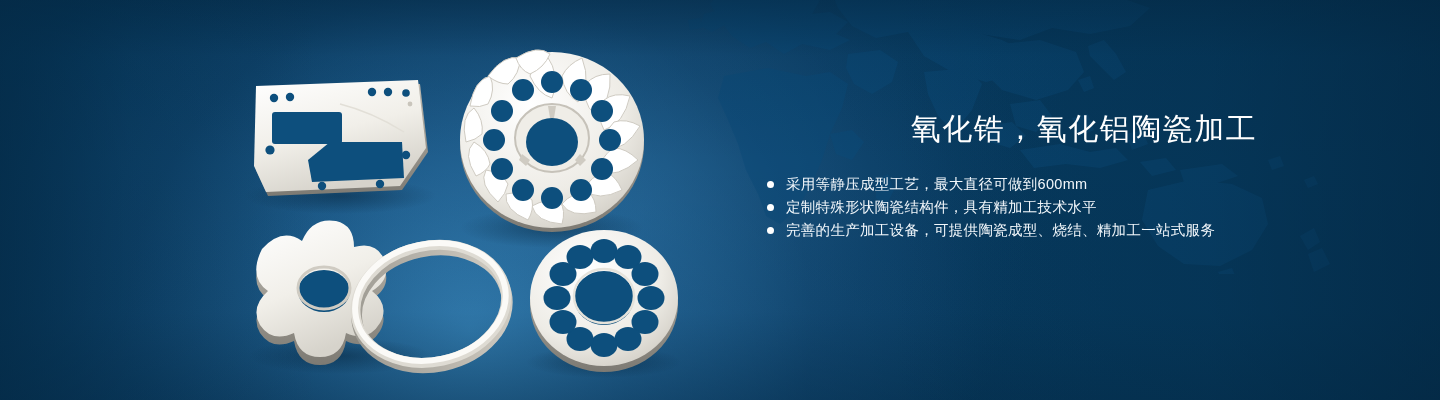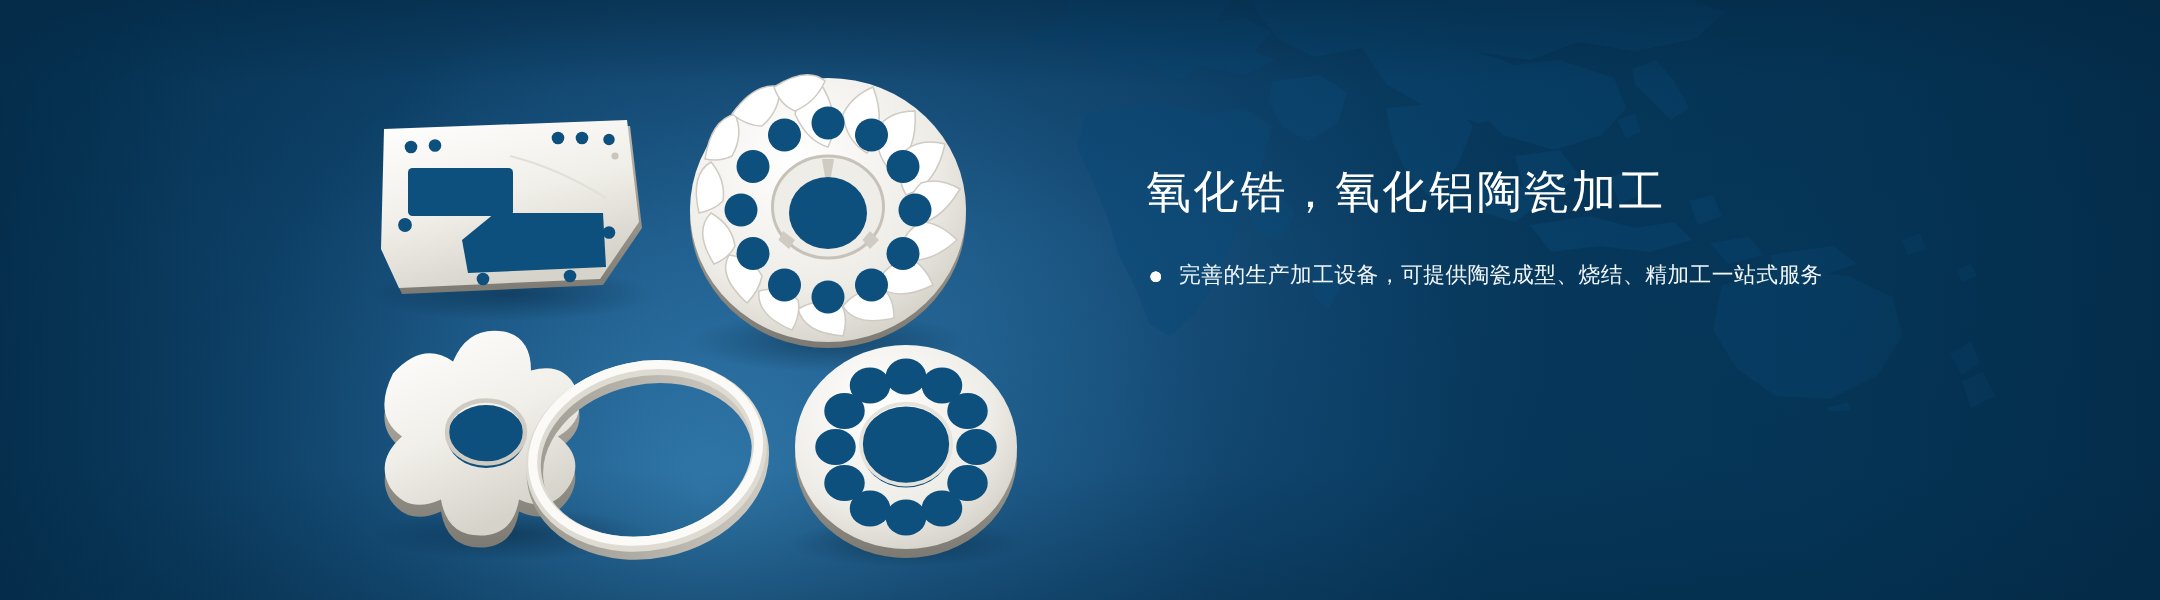--- a/index.html
+++ b/index.html
@@ -95,6 +95,7 @@
     letter-spacing: 1.5px;
     color: #ffffff;
     white-space: nowrap;
+    text-align: center;
   }
   .bullets {
     list-style: none;

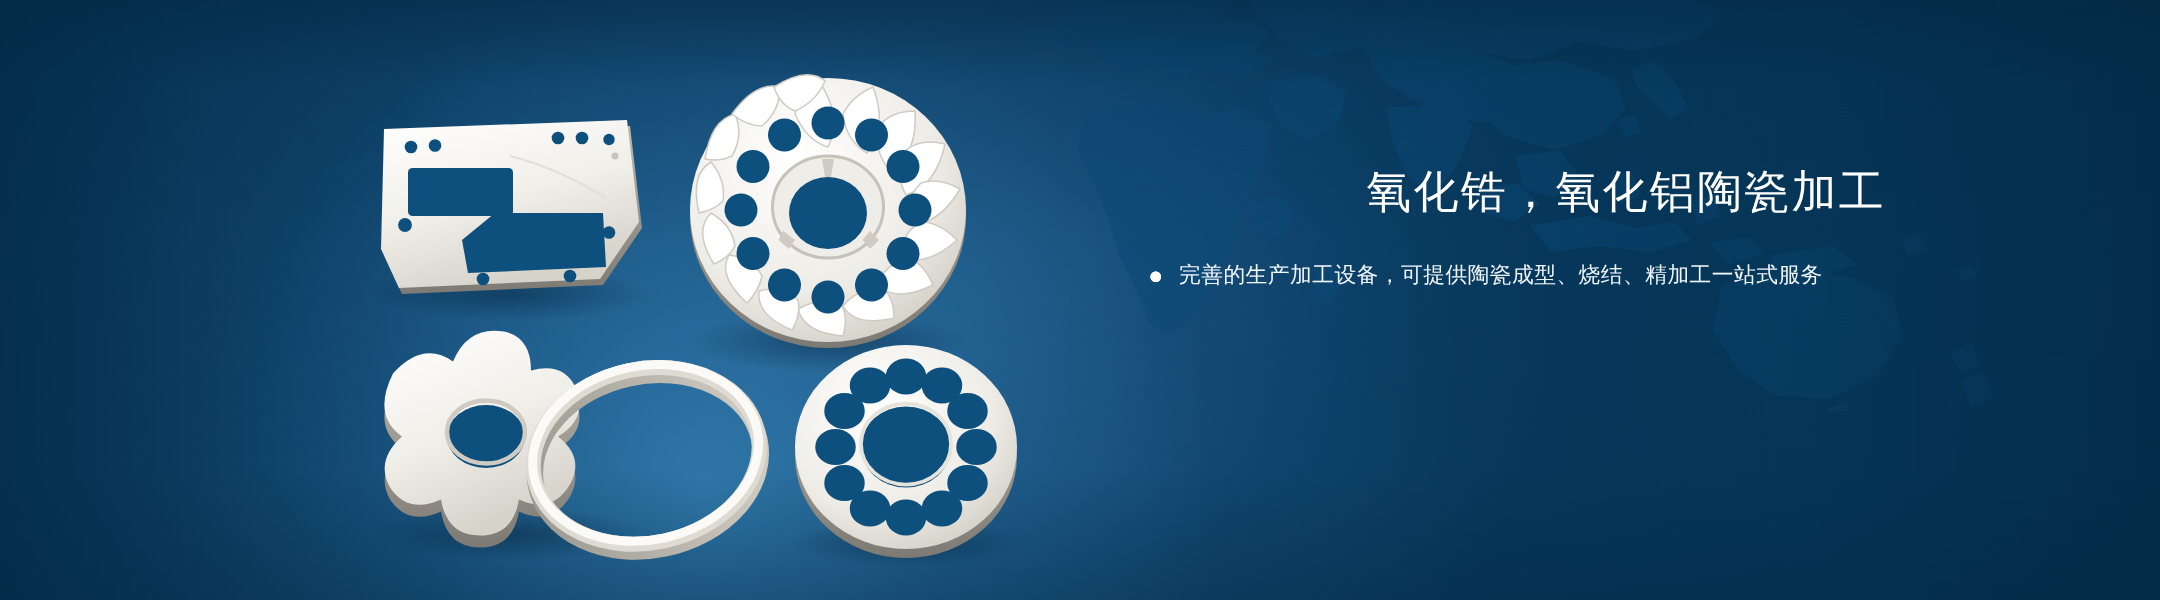--- a/index.html
+++ b/index.html
@@ -322,6 +322,7 @@
     <ul class="bullets">
       <li>
         <span class="bullet-dot"></span>
+        <span>采用等静压成型工艺，最大直径可做到600mm</span>
       </li>
       <li>
         <span class="bullet-dot"></span>

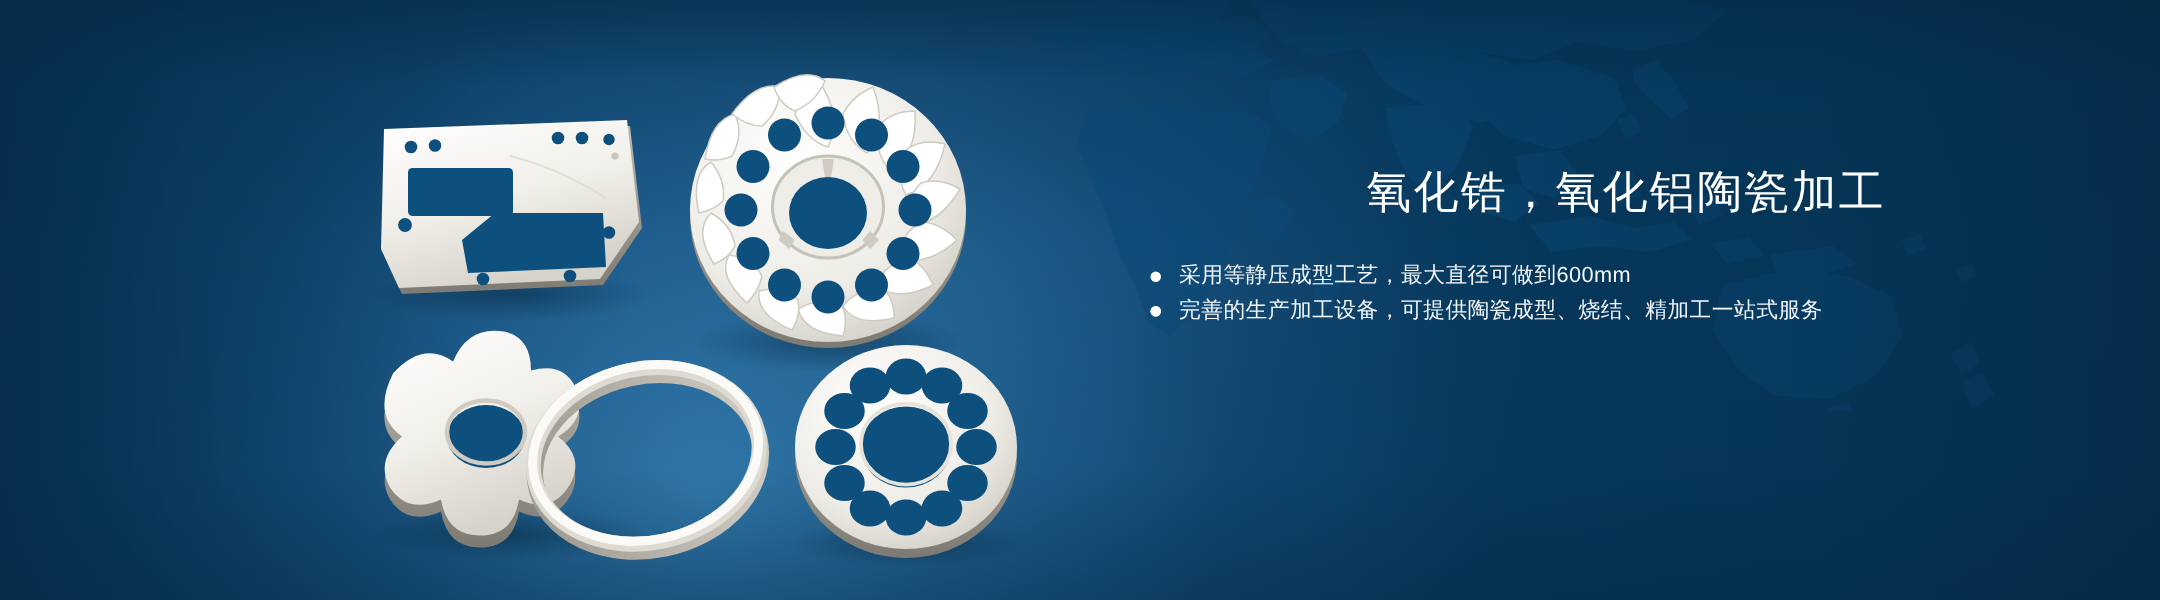--- a/index.html
+++ b/index.html
@@ -326,6 +326,7 @@
       </li>
       <li>
         <span class="bullet-dot"></span>
+        <span>定制特殊形状陶瓷结构件，具有精加工技术水平</span>
       </li>
       <li>
         <span class="bullet-dot"></span>

